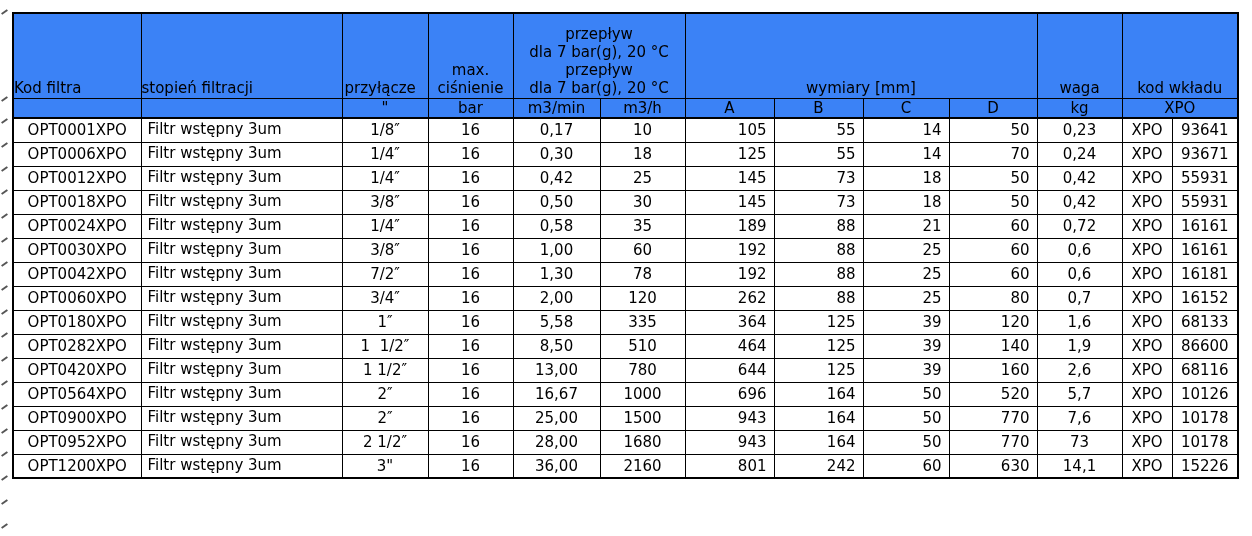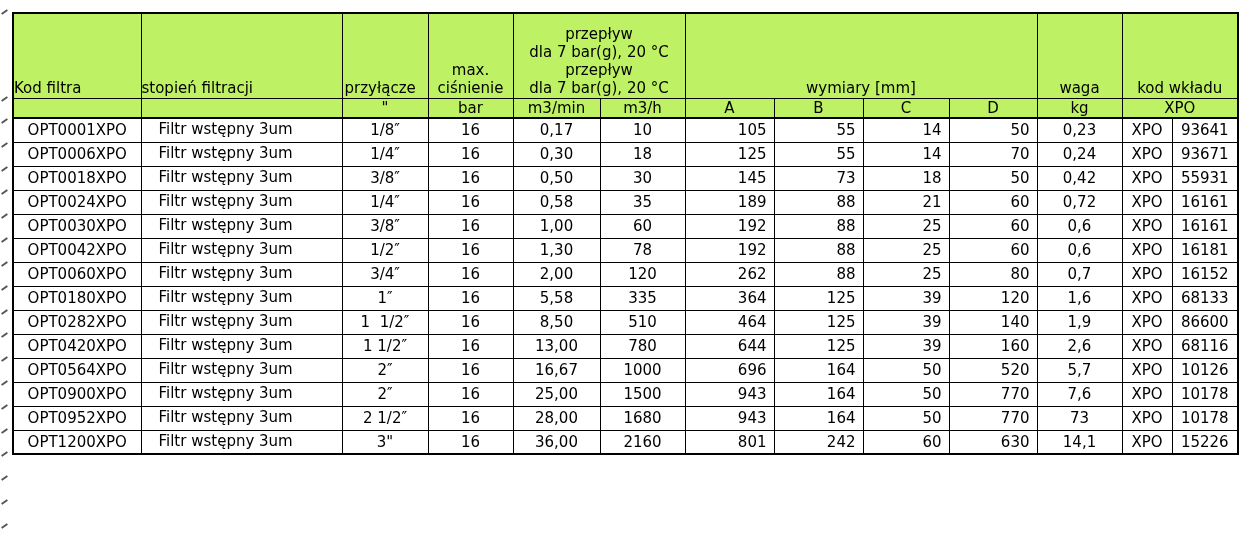--- a/index.html
+++ b/index.html
@@ -19,7 +19,7 @@
     font-weight:normal;
   }
   
-  .spec thead th{background:#bef264;vertical-align:bottom;line-height:18px;}
+  .spec thead th{background:#3b82f6;vertical-align:bottom;line-height:18px;}
   tr.main-header{height:85px;}
   tr.unit-row{height:20px;}
   tr.unit-row th{border-bottom:2px solid #000;text-align:center;vertical-align:middle;}

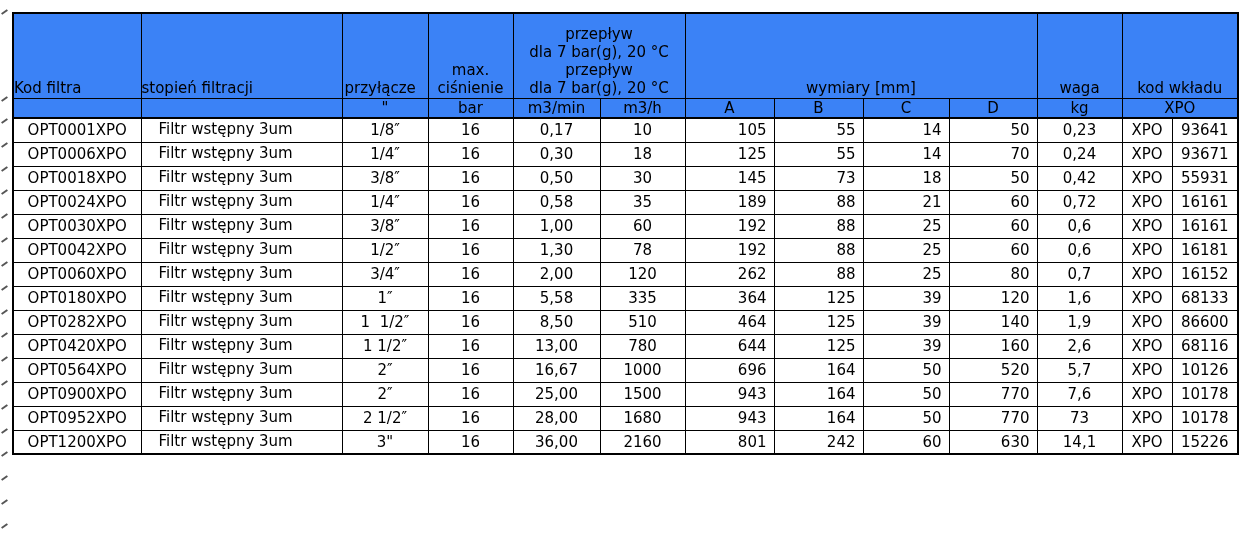--- a/index.html
+++ b/index.html
@@ -29,7 +29,7 @@
   tbody tr{height:24px;}
   tbody td{vertical-align:middle;}
   td.c-kod{text-align:center;}
-  td.c-stopien{text-align:left;vertical-align:top;padding-left:17px;padding-top:1px;line-height:19px;}
+  td.c-stopien{text-align:left;vertical-align:top;padding-left:6px;padding-top:1px;line-height:19px;}
   td.c-przylacze,td.c-cisnienie,td.c-m3min,td.c-m3h,
   td.c-waga,td.c-xpo,td.c-xponum{text-align:center;}
   td.c-dimA,td.c-dimB,td.c-dimC,td.c-dimD{text-align:right;padding-right:7px;}

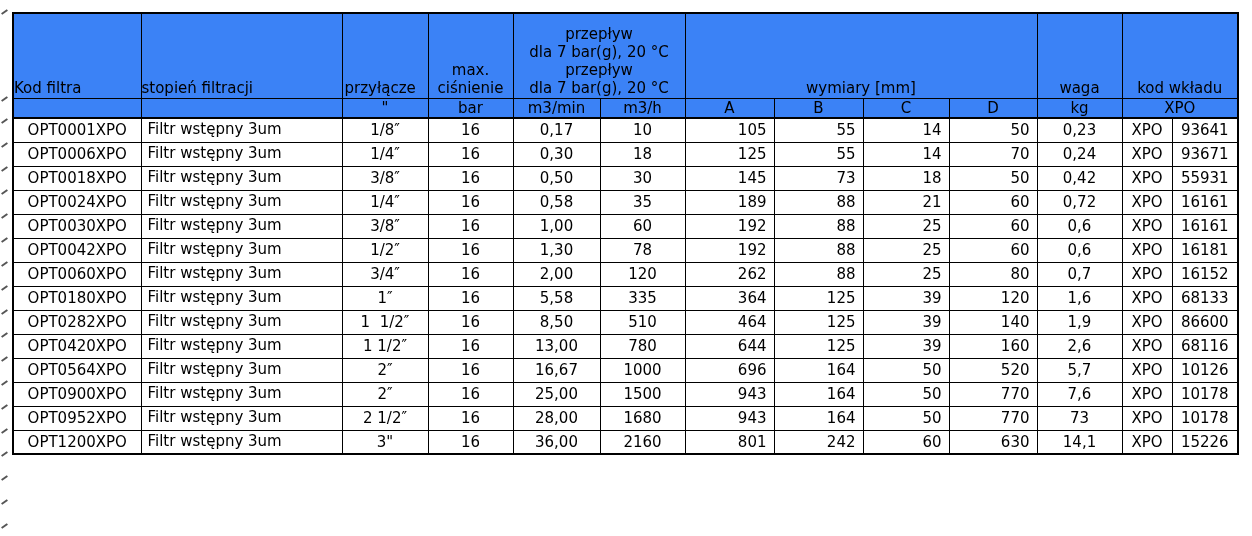--- a/index.html
+++ b/index.html
@@ -144,6 +144,21 @@
           <td class="c-xponum">93671</td>
         </tr>
         <tr>
+          <td class="c-kod">OPT0012XPO</td>
+          <td class="c-stopien">Filtr wstępny 3um</td>
+          <td class="c-przylacze">1/4″</td>
+          <td class="c-cisnienie">16</td>
+          <td class="c-m3min">0,42</td>
+          <td class="c-m3h">25</td>
+          <td class="c-dimA">145</td>
+          <td class="c-dimB">73</td>
+          <td class="c-dimC">18</td>
+          <td class="c-dimD">50</td>
+          <td class="c-waga">0,42</td>
+          <td class="c-xpo">XPO</td>
+          <td class="c-xponum">55931</td>
+        </tr>
+        <tr>
           <td class="c-kod">OPT0018XPO</td>
           <td class="c-stopien">Filtr wstępny 3um</td>
           <td class="c-przylacze">3/8″</td>

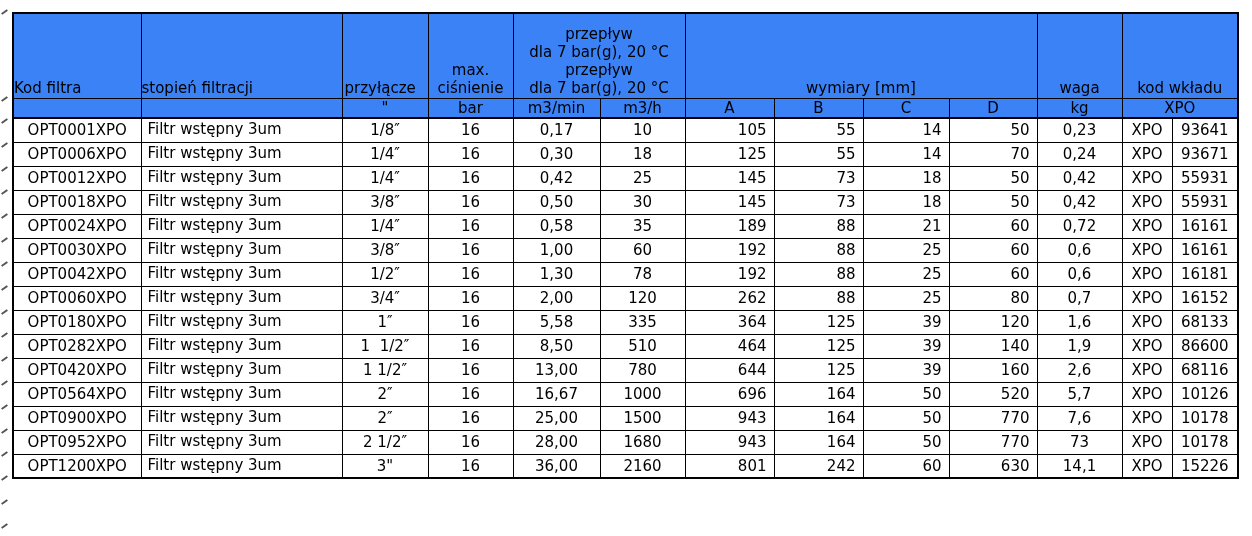--- a/index.html
+++ b/index.html
@@ -206,7 +206,7 @@
         <tr>
           <td class="c-kod">OPT0042XPO</td>
           <td class="c-stopien">Filtr wstępny 3um</td>
-          <td class="c-przylacze">1/2″</td>
+          <td class="c-przylacze">7/2″</td>
           <td class="c-cisnienie">16</td>
           <td class="c-m3min">1,30</td>
           <td class="c-m3h">78</td>

